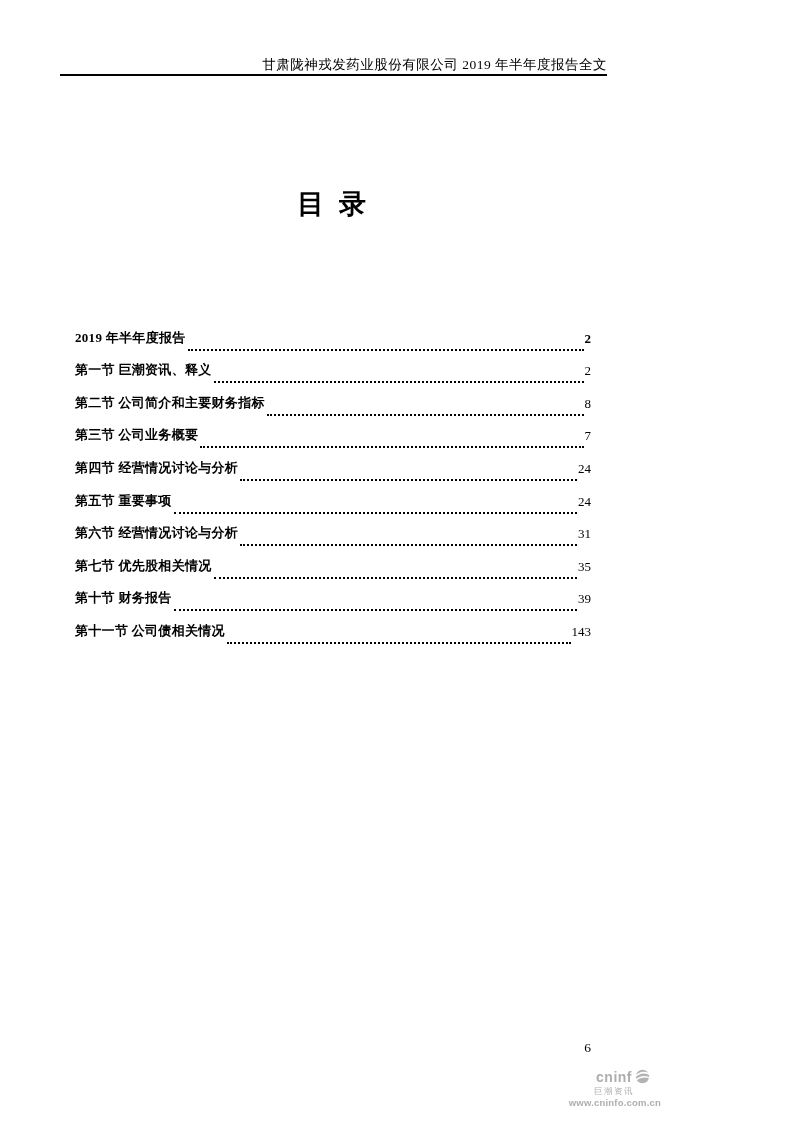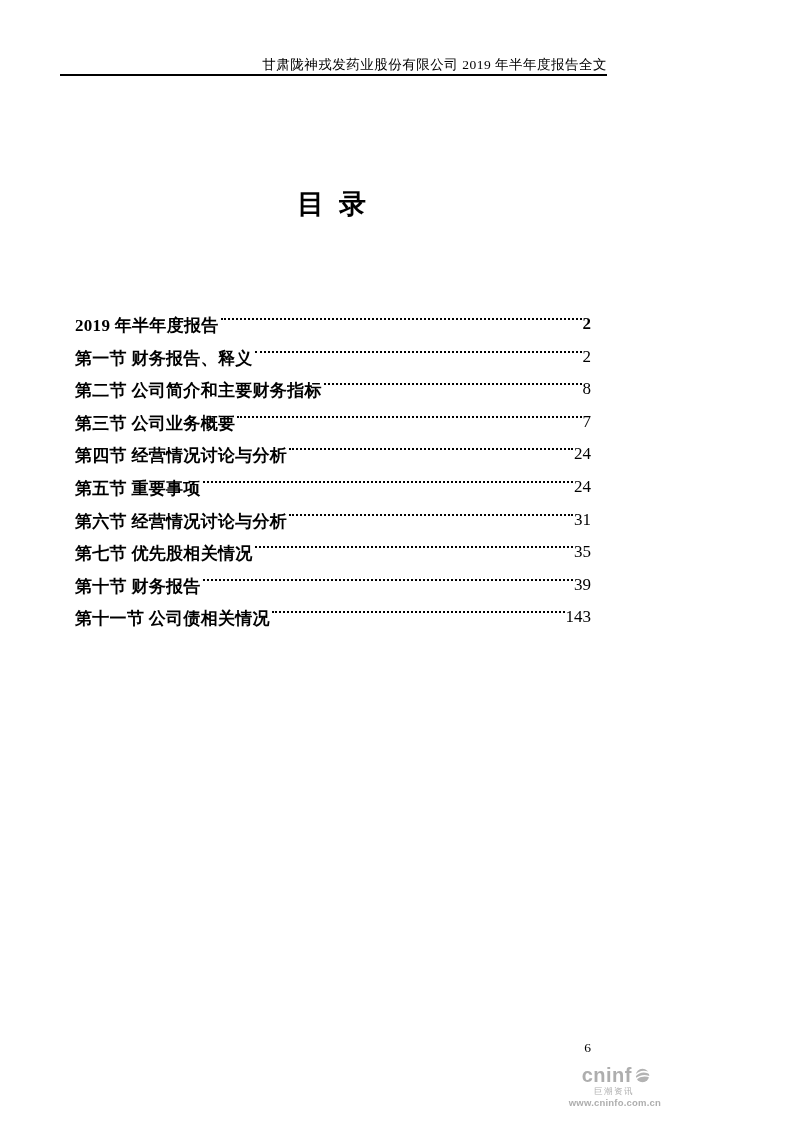--- a/index.html
+++ b/index.html
@@ -49,9 +49,9 @@
   }
   .toc-row {
     display: flex;
-    align-items: flex-start;
+    align-items: flex-end;
     height: 32.6px;
-    font-size: 17px;
+    font-size: 13px;
   }
   .toc-label {
     font-weight: bold;

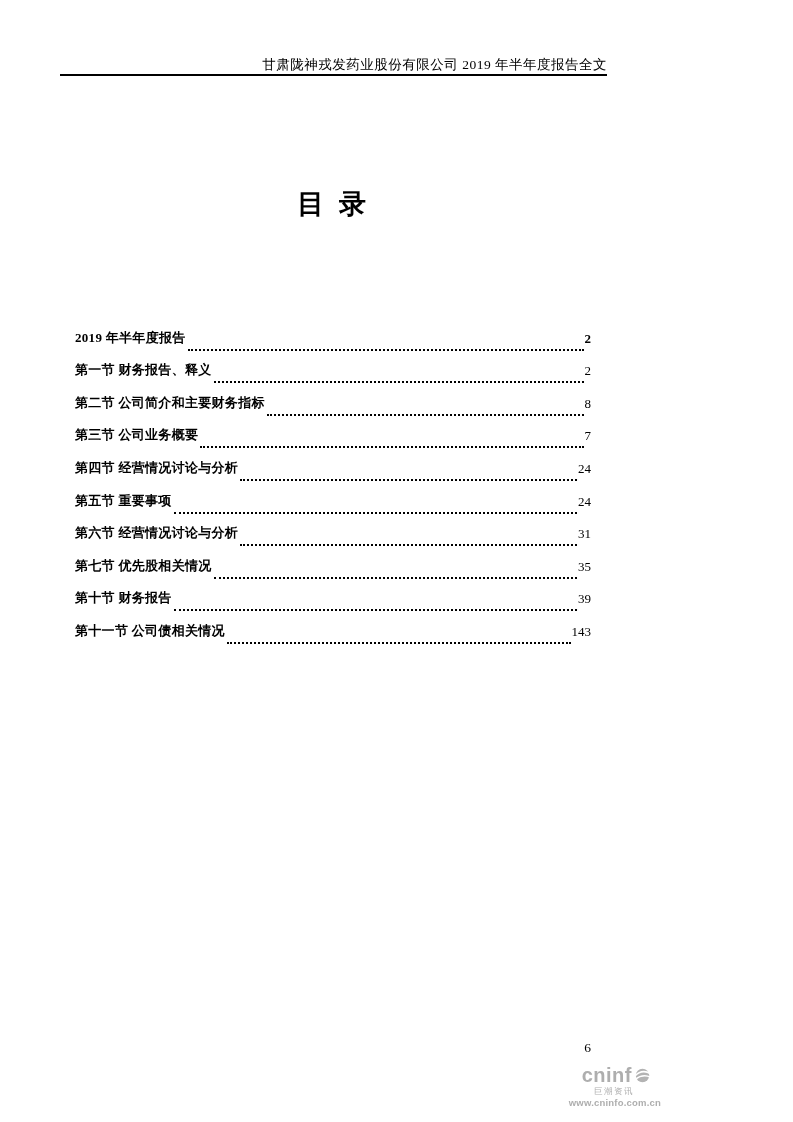--- a/index.html
+++ b/index.html
@@ -132,7 +132,7 @@
         <span class="toc-page">2</span>
       </div>
       <div class="toc-row">
-        <span class="toc-label">第一节 财务报告、释义</span>
+        <span class="toc-label">第一节 巨潮资讯、释义</span>
         <span class="toc-leader"></span>
         <span class="toc-page">2</span>
       </div>

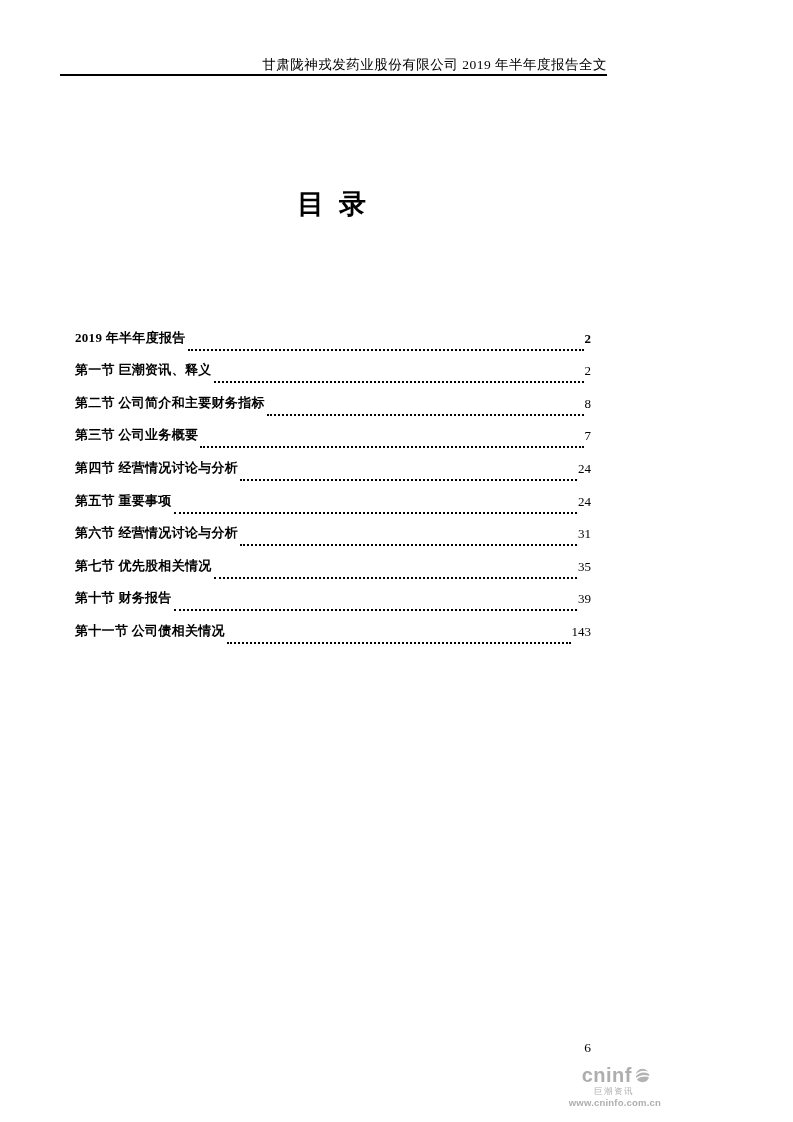--- a/index.html
+++ b/index.html
@@ -95,7 +95,7 @@
     padding-right: 10px;
   }
   .logo-brand {
-    font-size: 20px;
+    font-size: 14px;
     font-weight: bold;
     letter-spacing: 0.5px;
     margin-right: 2px;

